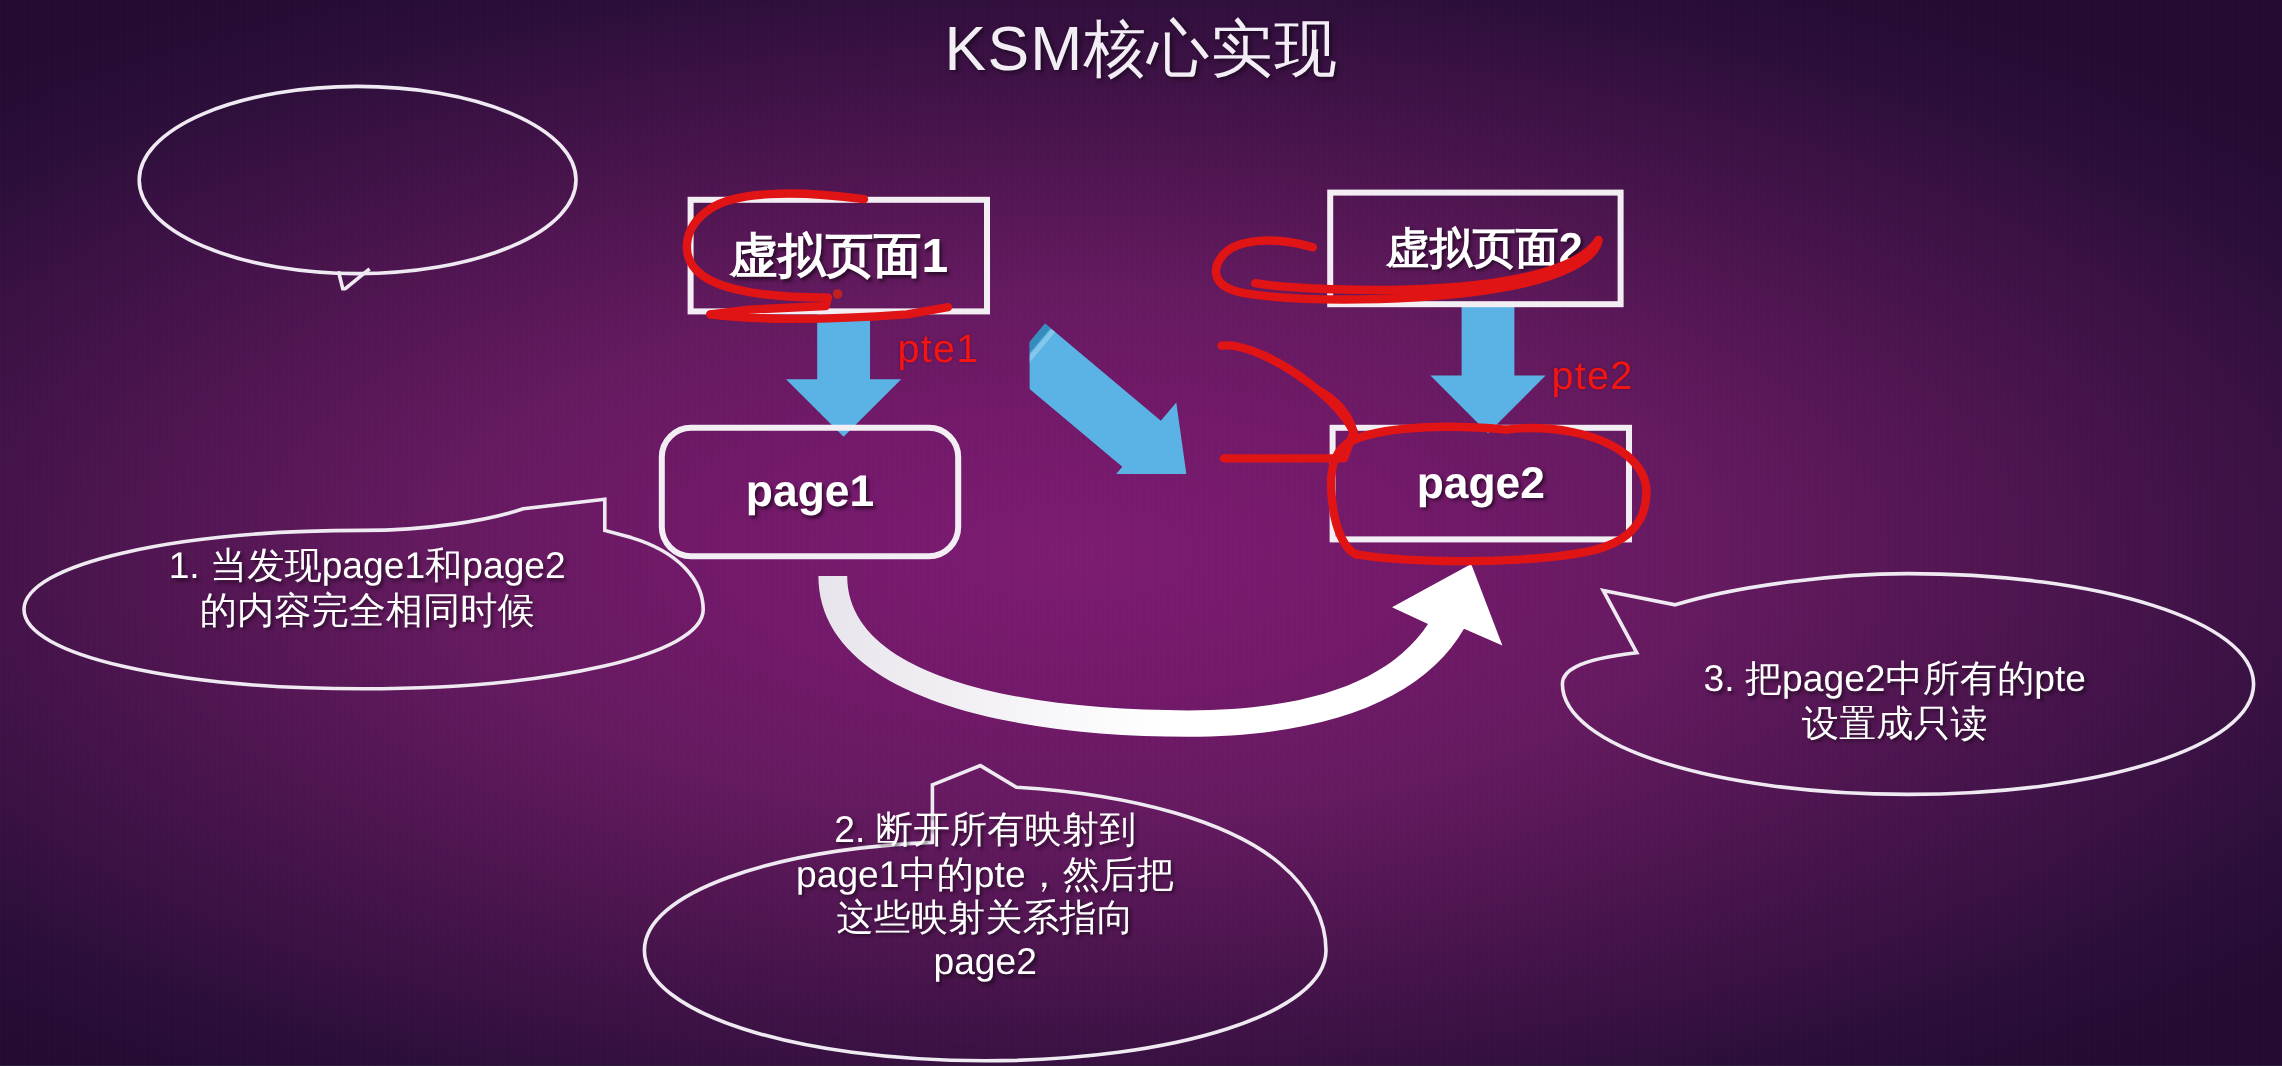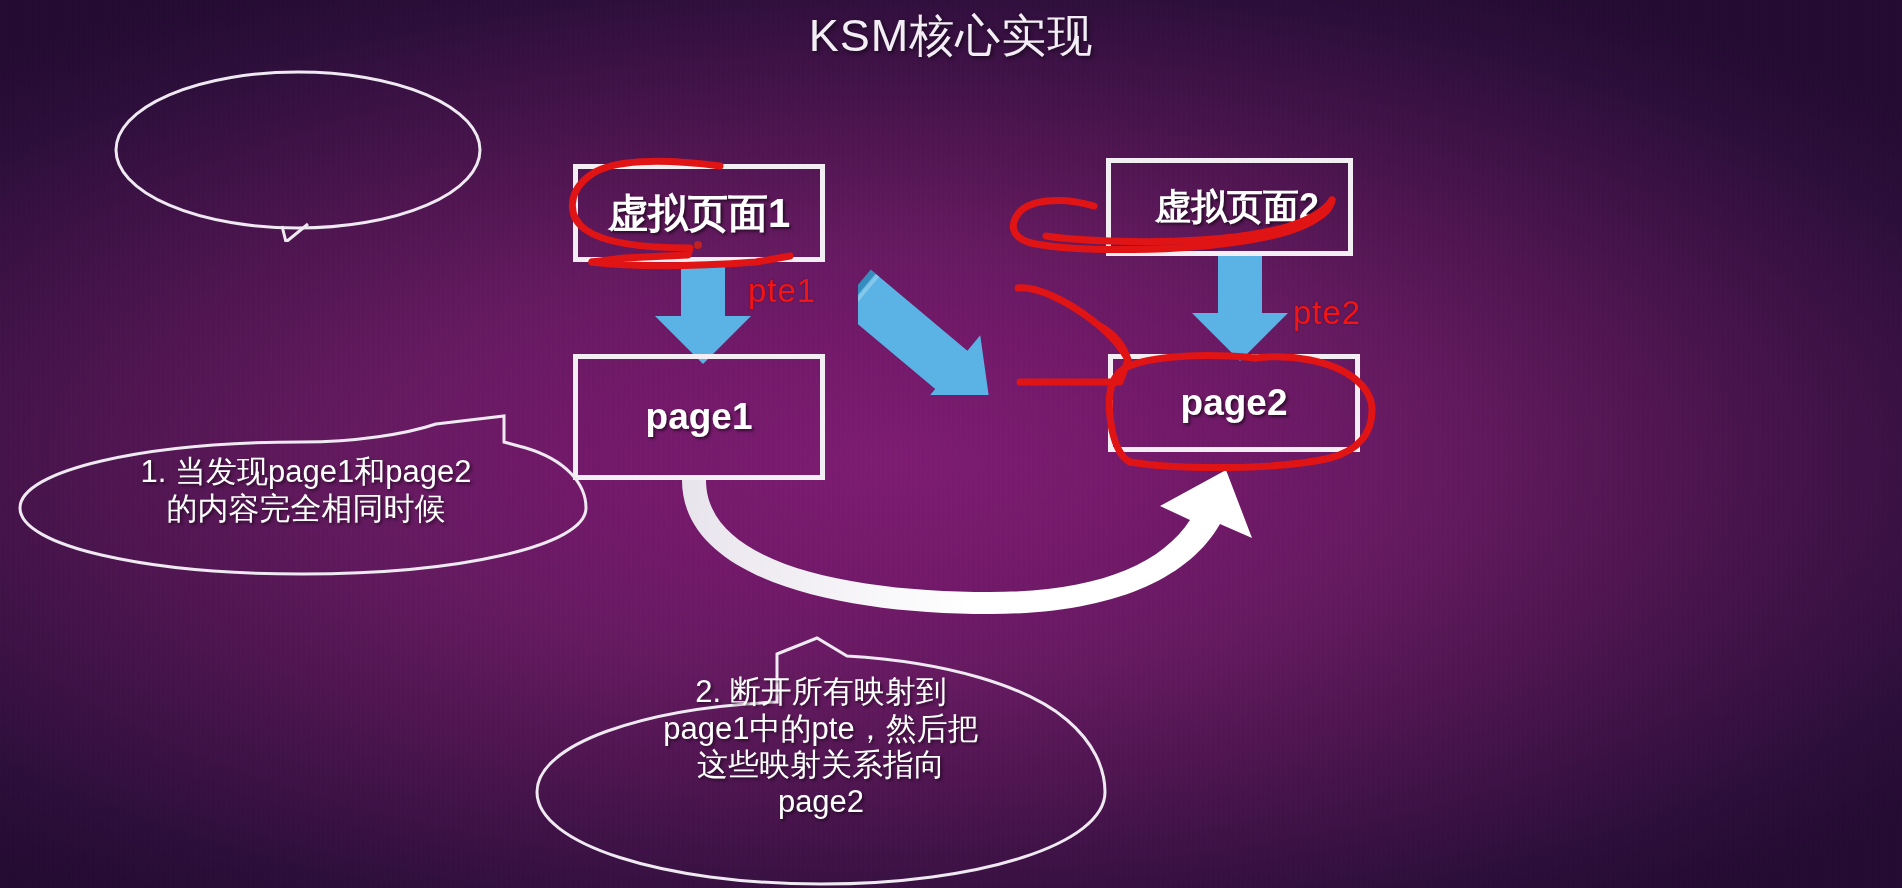--- a/index.html
+++ b/index.html
@@ -43,7 +43,7 @@
     left: 0; right: 0; top: 6px;
     text-align: center;
     color: #f3eef5;
-    font-size: 45px;
+    font-size: 52px;
     font-weight: 400;
     letter-spacing: 1px;
     text-shadow: 2px 2px 4px rgba(0,0,0,.55);

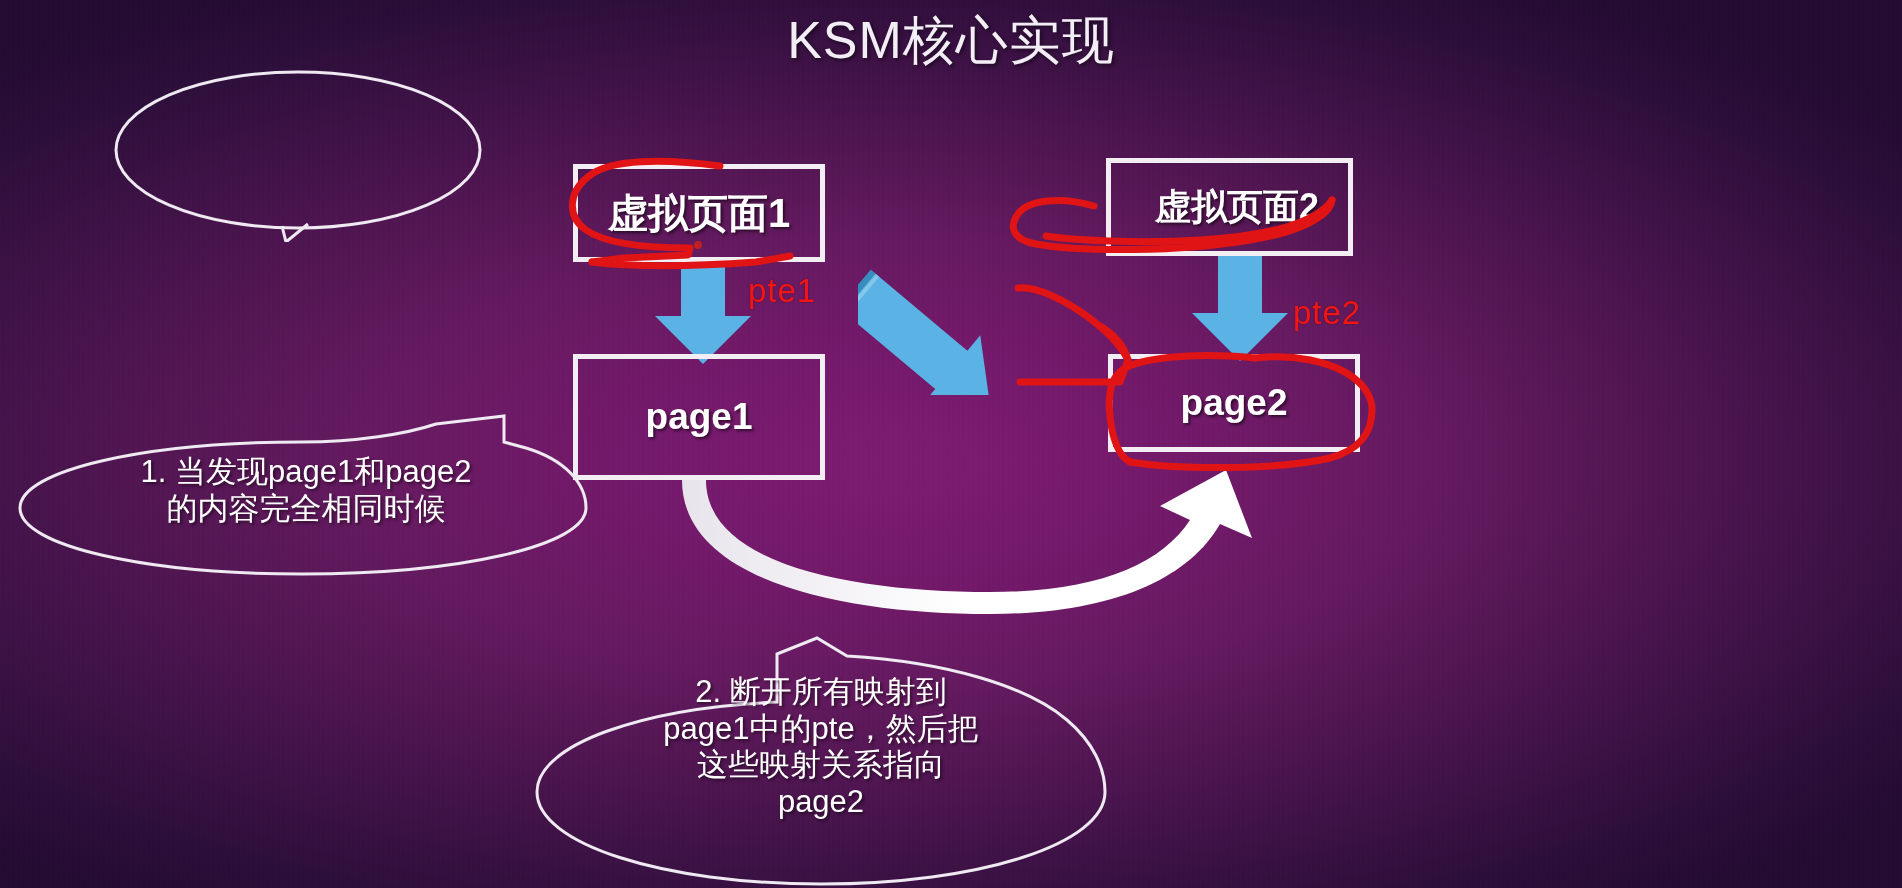--- a/index.html
+++ b/index.html
@@ -64,7 +64,7 @@
   }
   #box-vp1 { left: 573px; top: 164px; width: 252px; height: 98px; font-size: 40px; }
   #box-vp2 { left: 1106px; top: 158px; width: 247px; height: 98px; font-size: 36px; padding-left: 15px; }
-  #box-p1  { left: 573px; top: 354px; width: 252px; height: 126px; font-size: 37px; }
+  #box-p1  { left: 549px; top: 354px; width: 252px; height: 112px; font-size: 37px; border-radius: 27px; }
   #box-p2  { left: 1108px; top: 354px; width: 252px; height: 98px; font-size: 37px; }
 
   

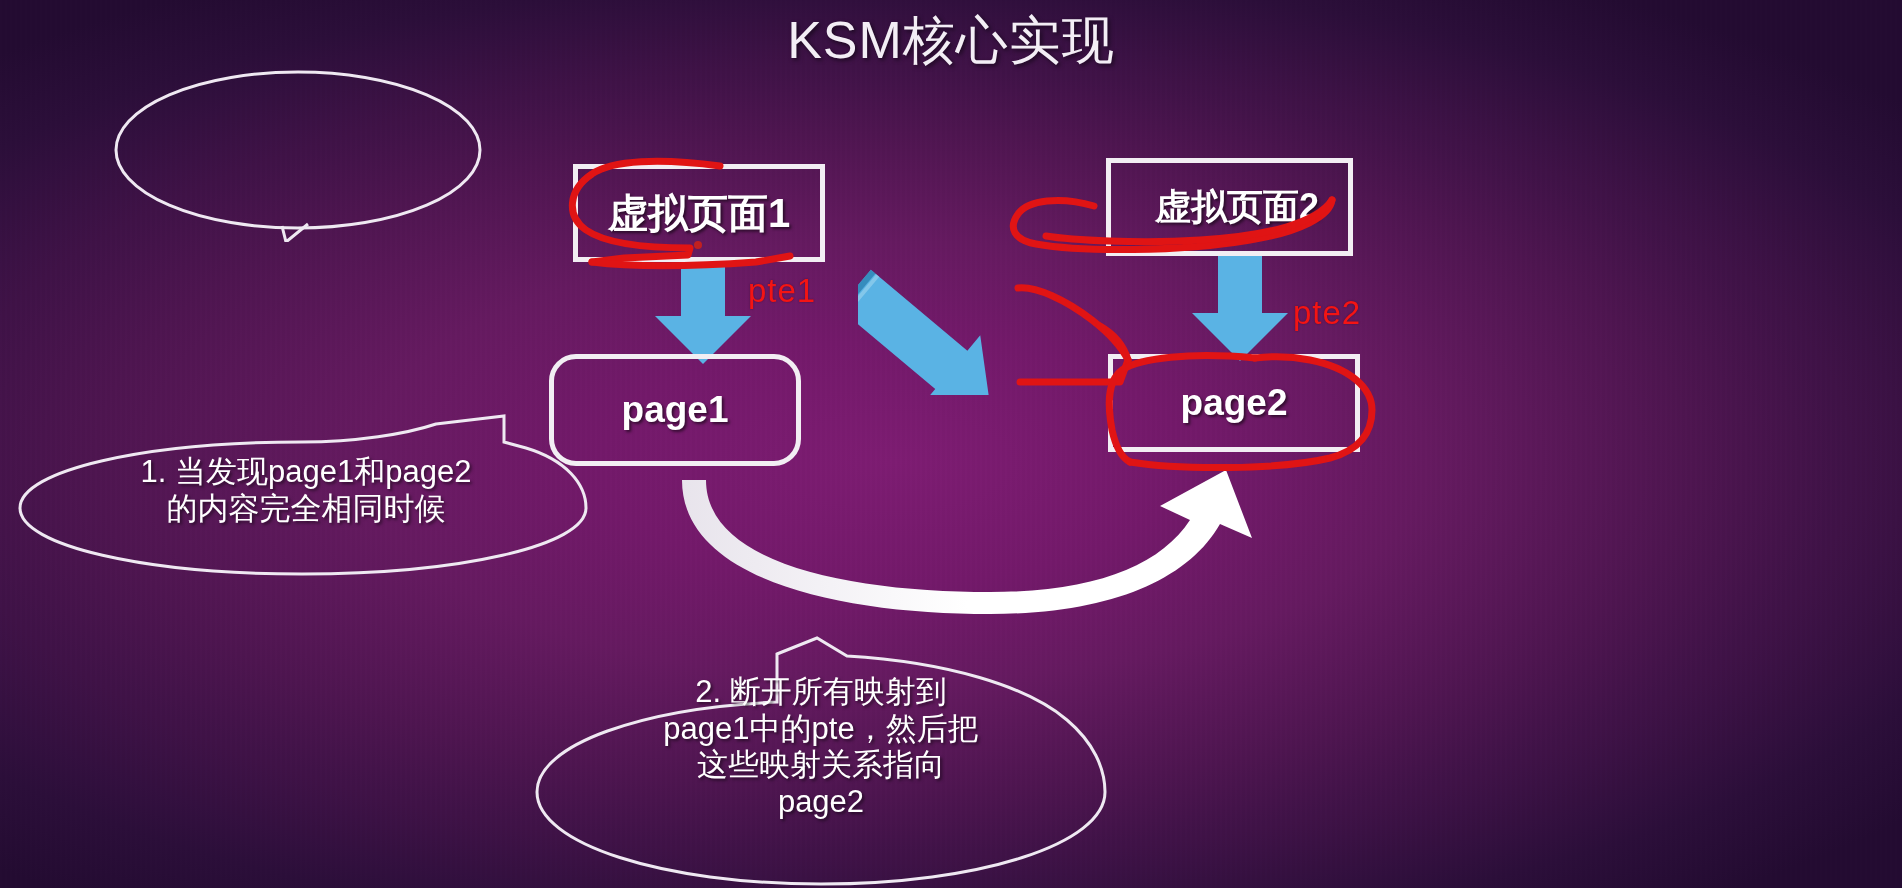--- a/index.html
+++ b/index.html
@@ -227,6 +227,18 @@
 page2</div>
   </div>
 
+  <div class="callout" id="co3">
+    <svg width="622" height="202" viewBox="0 0 622 202">
+      <path d="M 96,74 L 68,22 L 128,34
+               C 180,18 262,8 322,8
+               C 482,8 610,48 610,100
+               C 610,152 482,192 322,192
+               C 162,192 34,152 34,100
+               C 34,90 44,80 96,74 Z" fill="none" stroke="#efe9f2" stroke-width="3"></path>
+    </svg>
+    <div class="txt">3. 把page2中所有的pte
+设置成只读</div>
+  </div>
 
 </div>
 

